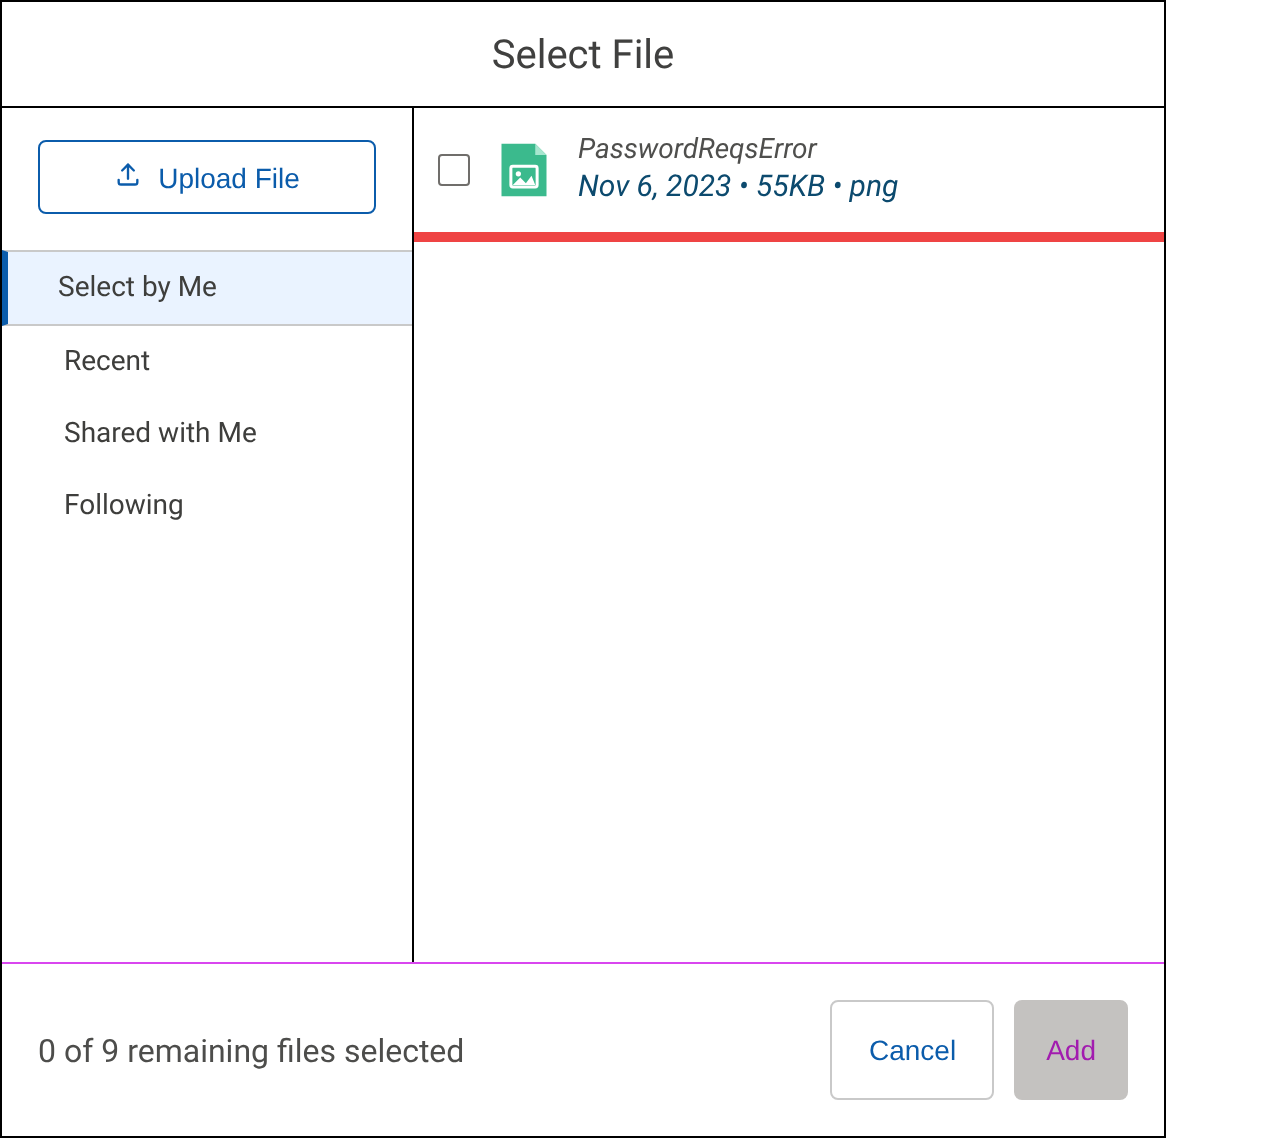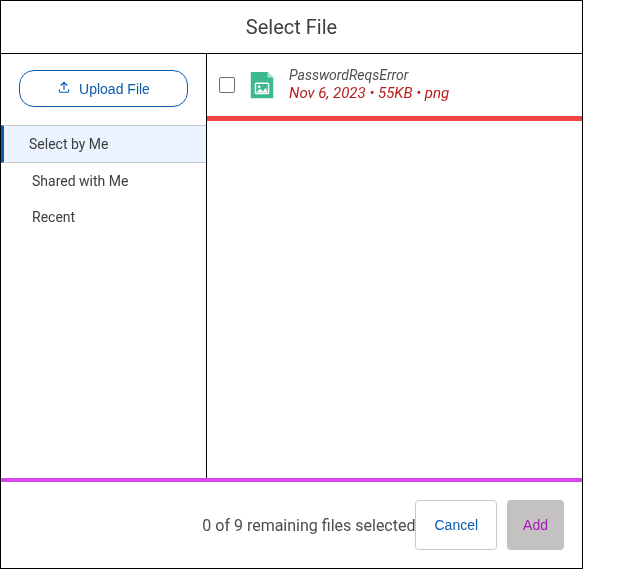--- a/index.html
+++ b/index.html
@@ -44,7 +44,7 @@
     border: 1px solid #0b5cab;
     background: #fff;
     color: #0b5cab;
-    border-radius: 15px;
+    border-radius: 4px;
     padding: 9px 0;
     font-size: 14px;
     cursor: pointer;

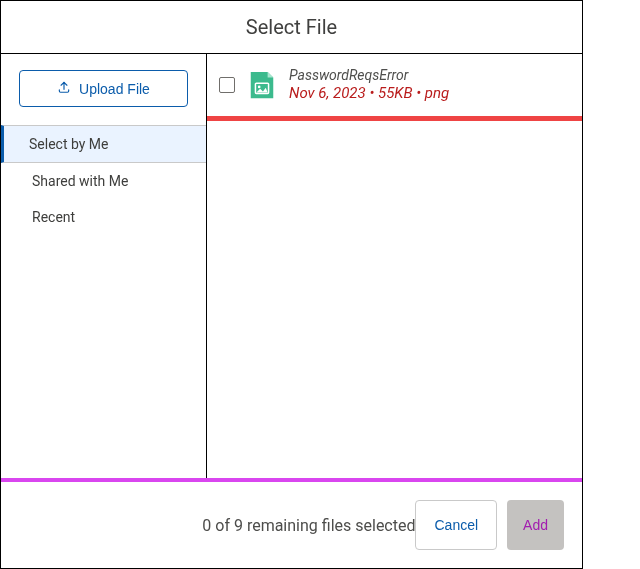--- a/index.html
+++ b/index.html
@@ -105,7 +105,7 @@
   }
   .file-meta {
     font-size: 15px;
-    color: #b91c1c;
+    color: #0c4a6e;
     line-height: 1.3;
   }
   .footer {

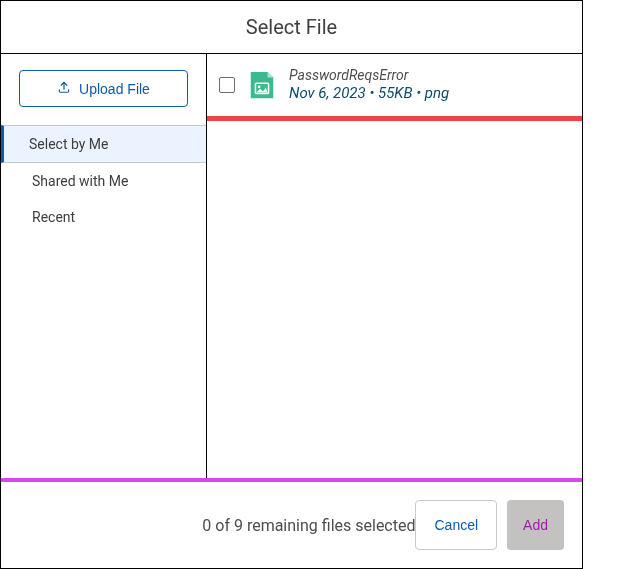--- a/index.html
+++ b/index.html
@@ -166,10 +166,10 @@
           <span>Select by Me</span>
         </div>
         <div class="nav-item">
+          <span>Recent</span>
+        </div>
+        <div class="nav-item">
           <span>Shared with Me</span>
-        </div>
-        <div class="nav-item">
-          <span>Recent</span>
         </div>
       </div>
     </div>

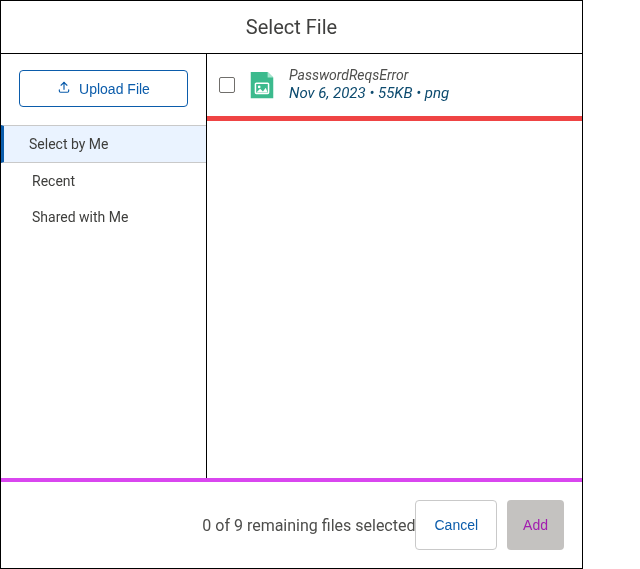--- a/index.html
+++ b/index.html
@@ -170,6 +170,9 @@
         </div>
         <div class="nav-item">
           <span>Shared with Me</span>
+        </div>
+        <div class="nav-item">
+          <span>Following</span>
         </div>
       </div>
     </div>

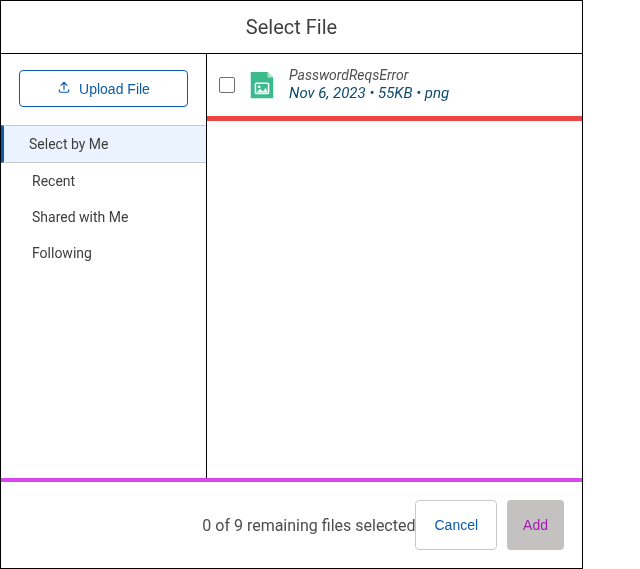--- a/index.html
+++ b/index.html
@@ -109,11 +109,11 @@
     line-height: 1.3;
   }
   .footer {
-    border-top: 4px solid #d946ef;
+    border-top: 1px solid #d946ef;
     padding: 18px 18px;
     display: flex;
     align-items: center;
-    justify-content: flex-end;
+    justify-content: space-between;
   }
   .status {
     font-size: 16px;

